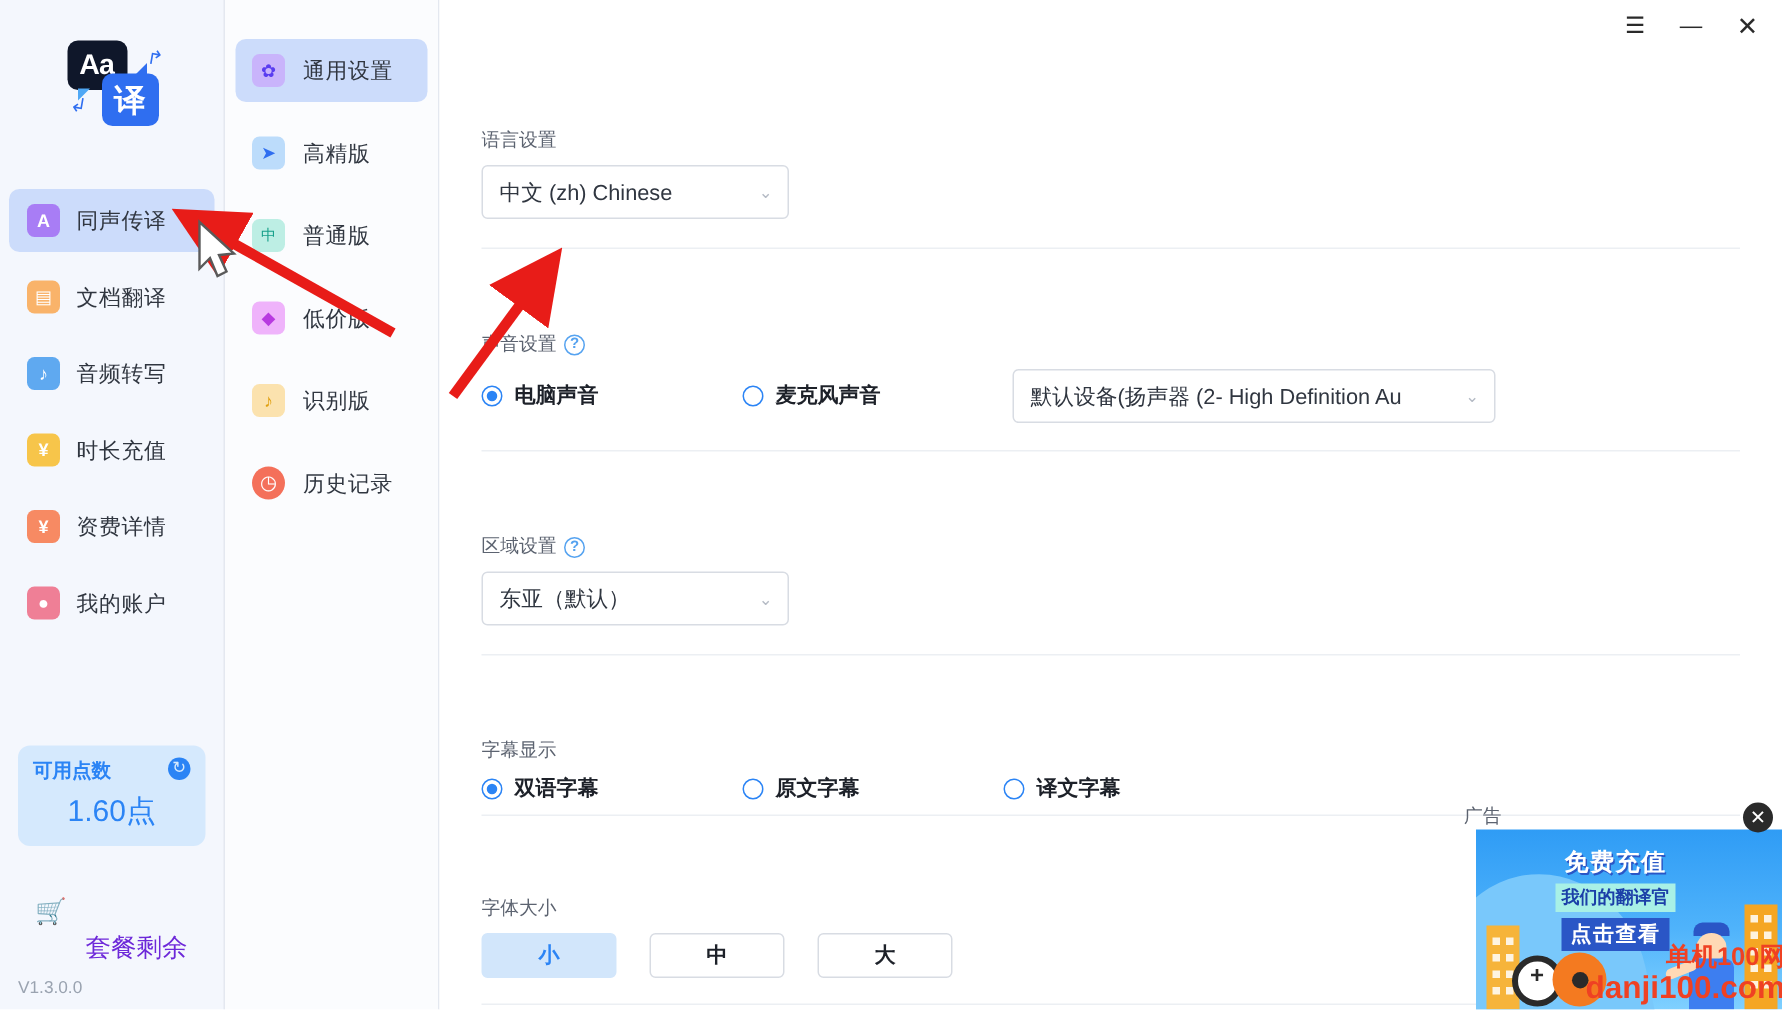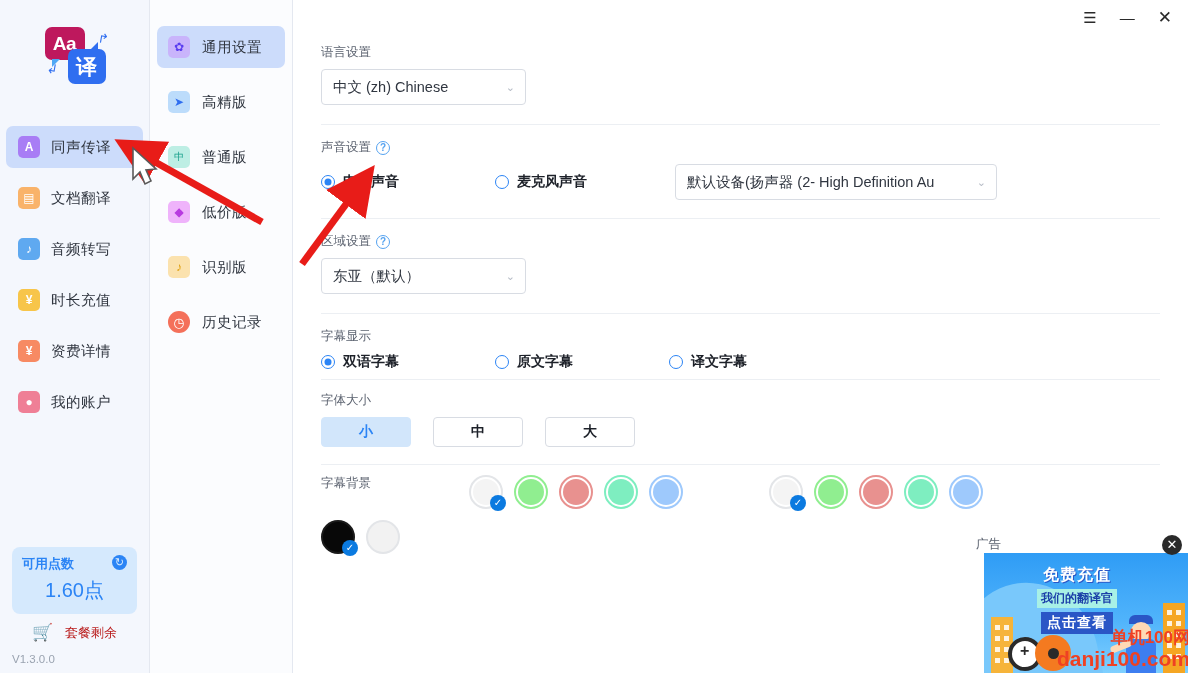--- a/index.html
+++ b/index.html
@@ -35,7 +35,7 @@
   .bubble-a {
     position: absolute; left: 6px; top: 2px;
     width: 40px; height: 33px;
-    background: #be185d; border-radius: 7px;
+    background: #0f172a; border-radius: 7px;
     color: #fff; font-size: 19px; font-weight: 600;
     display: flex; align-items: center; justify-content: center;
     letter-spacing: -0.5px;

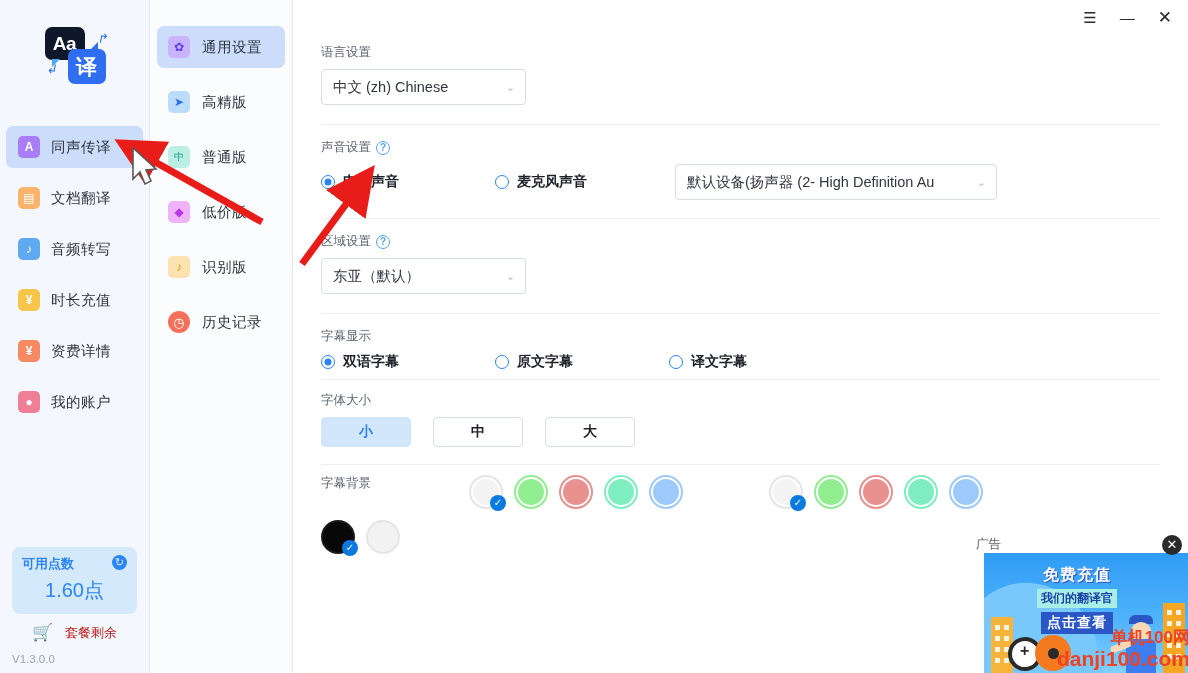--- a/index.html
+++ b/index.html
@@ -152,7 +152,7 @@
   .sect-div { border-bottom: 1px solid #eceff3; }
   .sect-label {
     font-size: 12.5px; color: #5c6370; margin-bottom: 8px;
-    display: flex; align-items: center; gap: 5px;
+    display: flex; align-items: center; gap: 5px; margin-top: 41px;
   }
   .help-ico {
     width: 14px; height: 14px; border-radius: 50%;

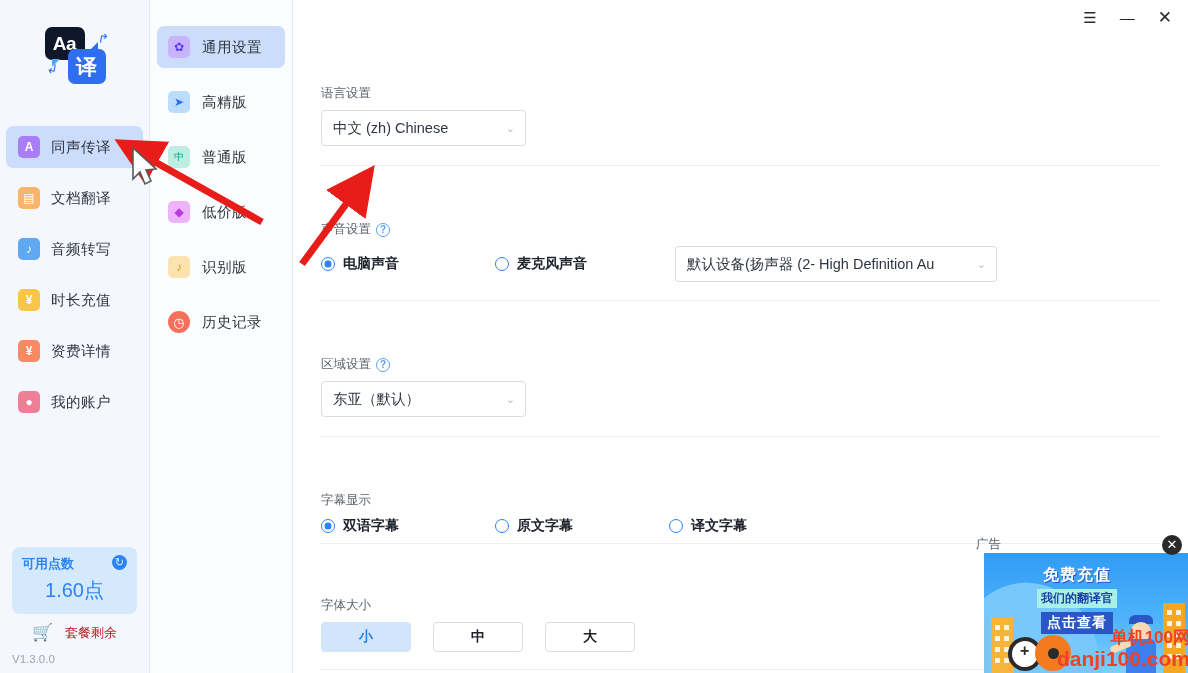--- a/index.html
+++ b/index.html
@@ -105,7 +105,7 @@
     gap: 12px; margin-bottom: 10px; cursor: pointer;
   }
   .cart-ico { font-size: 17px; color: #2b9ef5; }
-  .plan-label { font-size: 13px; color: #b91c1c; }
+  .plan-label { font-size: 17px; color: #6d28d9; margin-top: 48px; }
   .version {
     font-size: 11.5px; color: #9aa3b0; padding-left: 12px; padding-bottom: 8px;
   }

